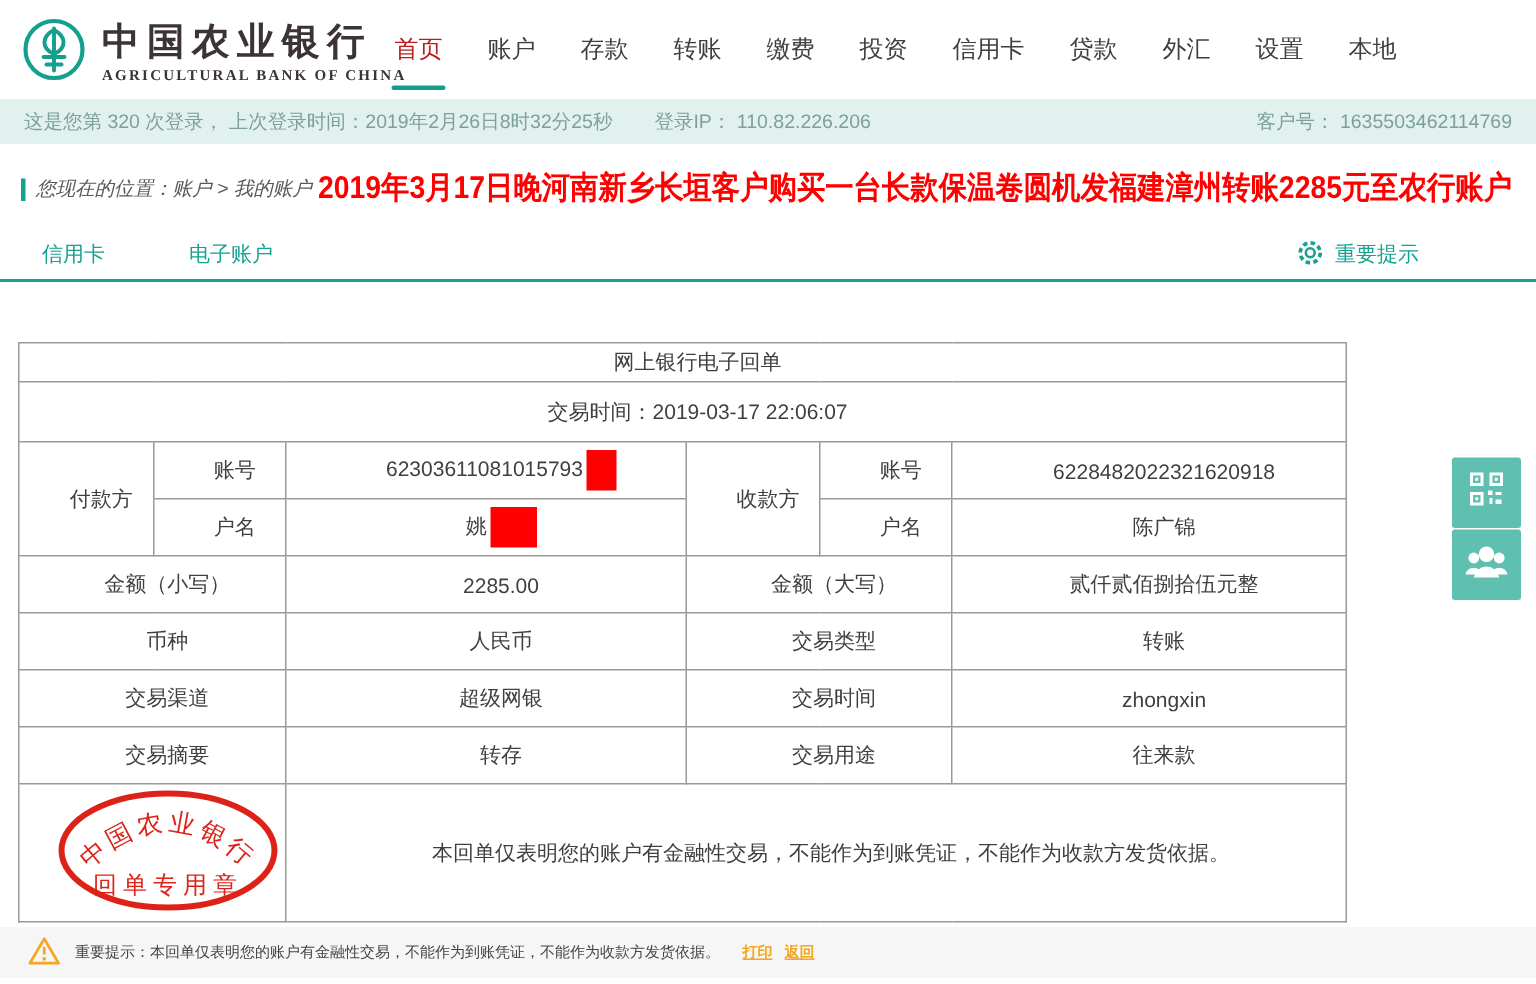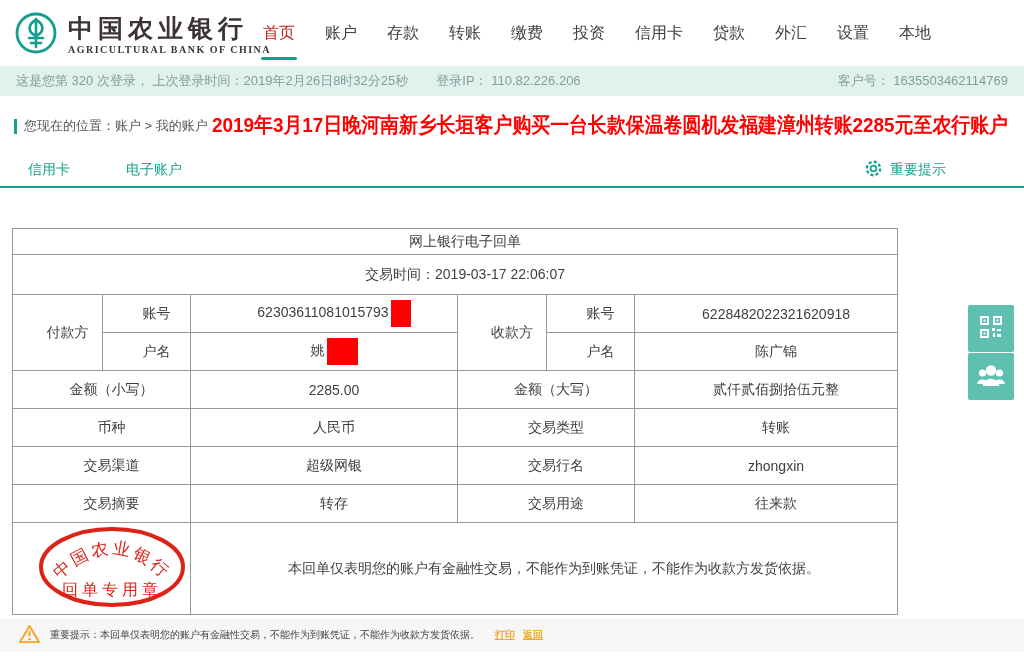--- a/index.html
+++ b/index.html
@@ -24,7 +24,7 @@
   
   .breadcrumb { position:absolute; left:14px; top:114px; display:flex; align-items:center; gap:7px; height:24px; }
   .bc-bar { width:3px; height:15px; background:#17a290; }
-  .bc-text { font-size:13px; color:#595959; }
+  .bc-text { font-size:13px; color:#595959;font-style:italic; }
   .annotation { position:absolute; left:212px; top:111px; font-size:21px; font-weight:bold; color:#ff0000; white-space:nowrap; transform:scaleX(.90); transform-origin:left center; }
 
   

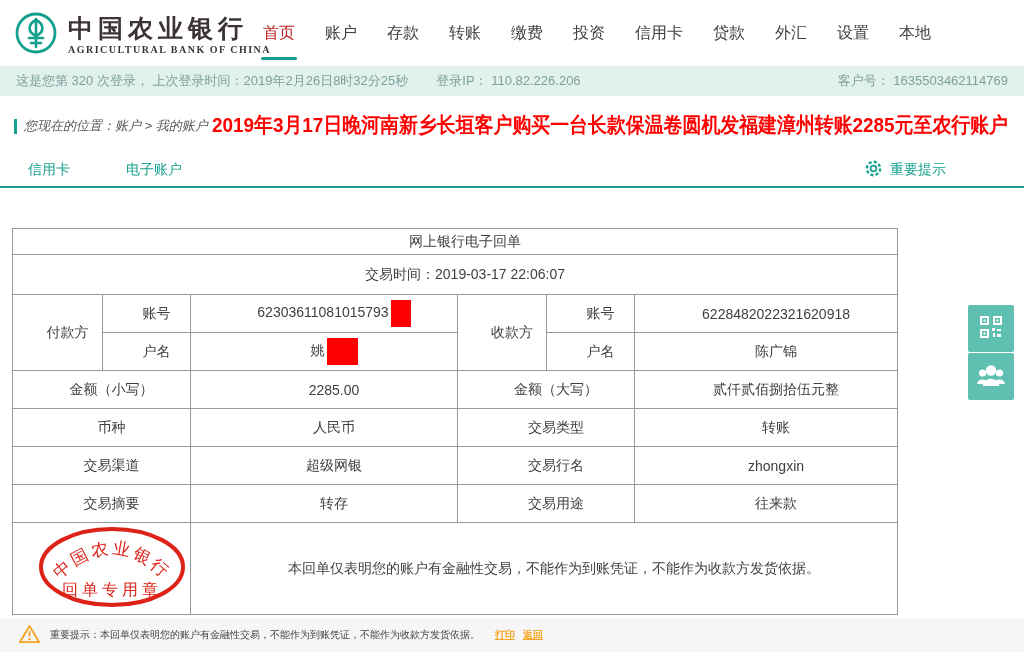--- a/index.html
+++ b/index.html
@@ -172,7 +172,7 @@
     <tr class="row-h">
       <td colspan="2">交易渠道</td>
       <td>超级网银</td>
-      <td colspan="2">交易行名</td>
+      <td colspan="2">交易时间</td>
       <td>zhongxin</td>
     </tr>
     <tr class="row-h">

